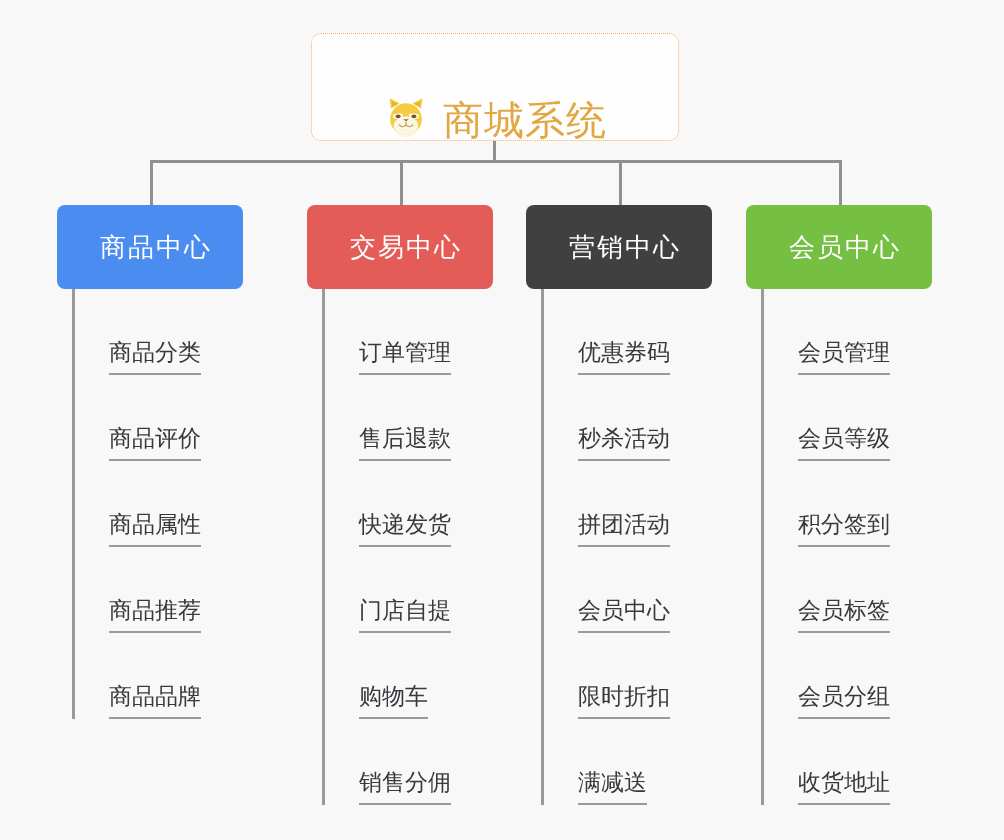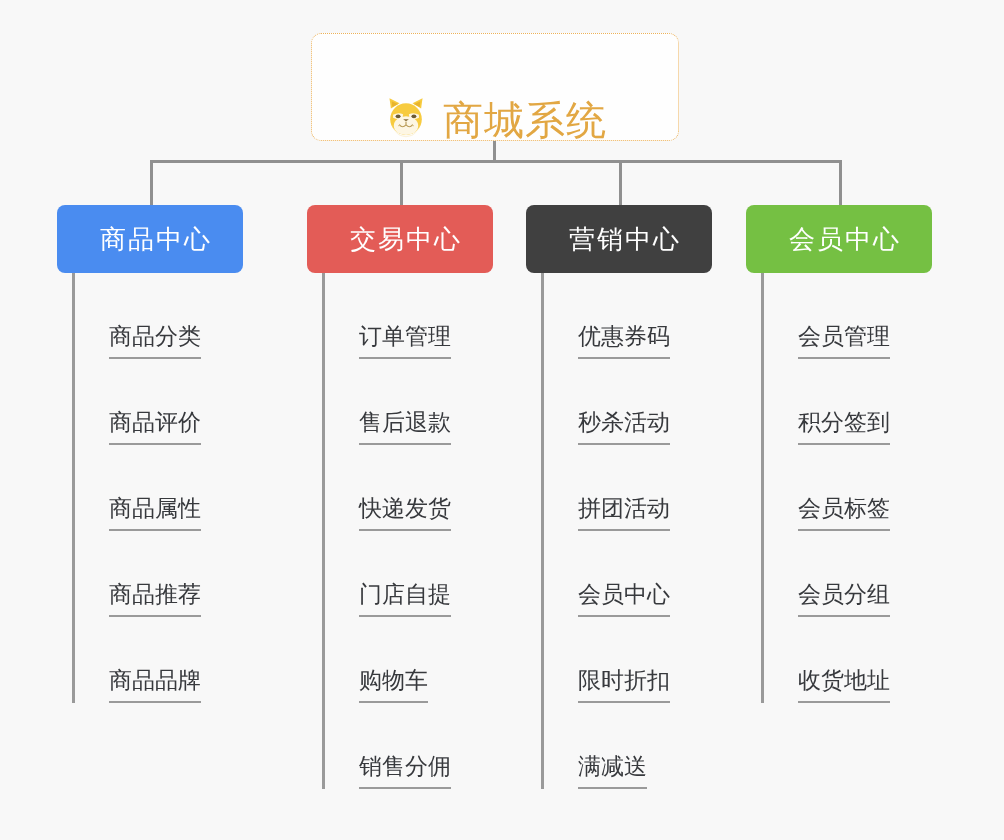--- a/index.html
+++ b/index.html
@@ -70,7 +70,7 @@
   .col-4 { left: 746px; }
 
   .cat-header {
-    height: 68px;
+    height: 84px;
     border-radius: 8px;
     display: flex;
     align-items: center;

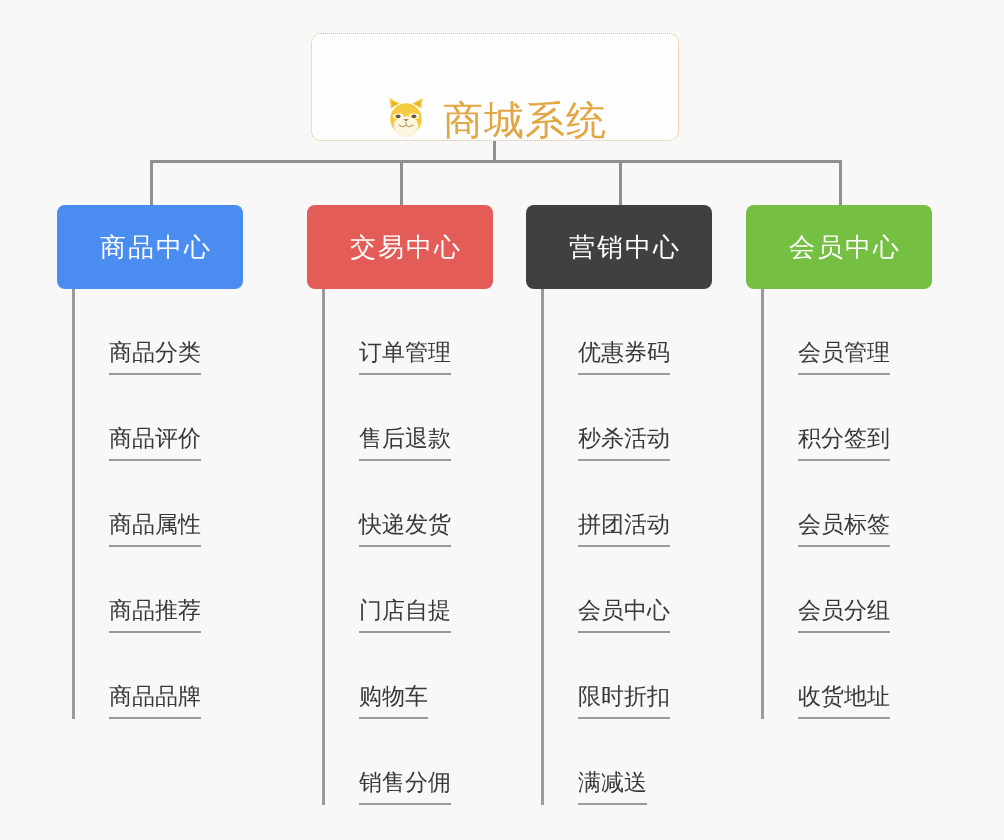--- a/index.html
+++ b/index.html
@@ -236,6 +236,9 @@
           <span class="leaf-label">会员管理</span>
         </li>
       <li class="leaf-item">
+          <span class="leaf-label">会员等级</span>
+        </li>
+      <li class="leaf-item">
           <span class="leaf-label">积分签到</span>
         </li>
       <li class="leaf-item">

